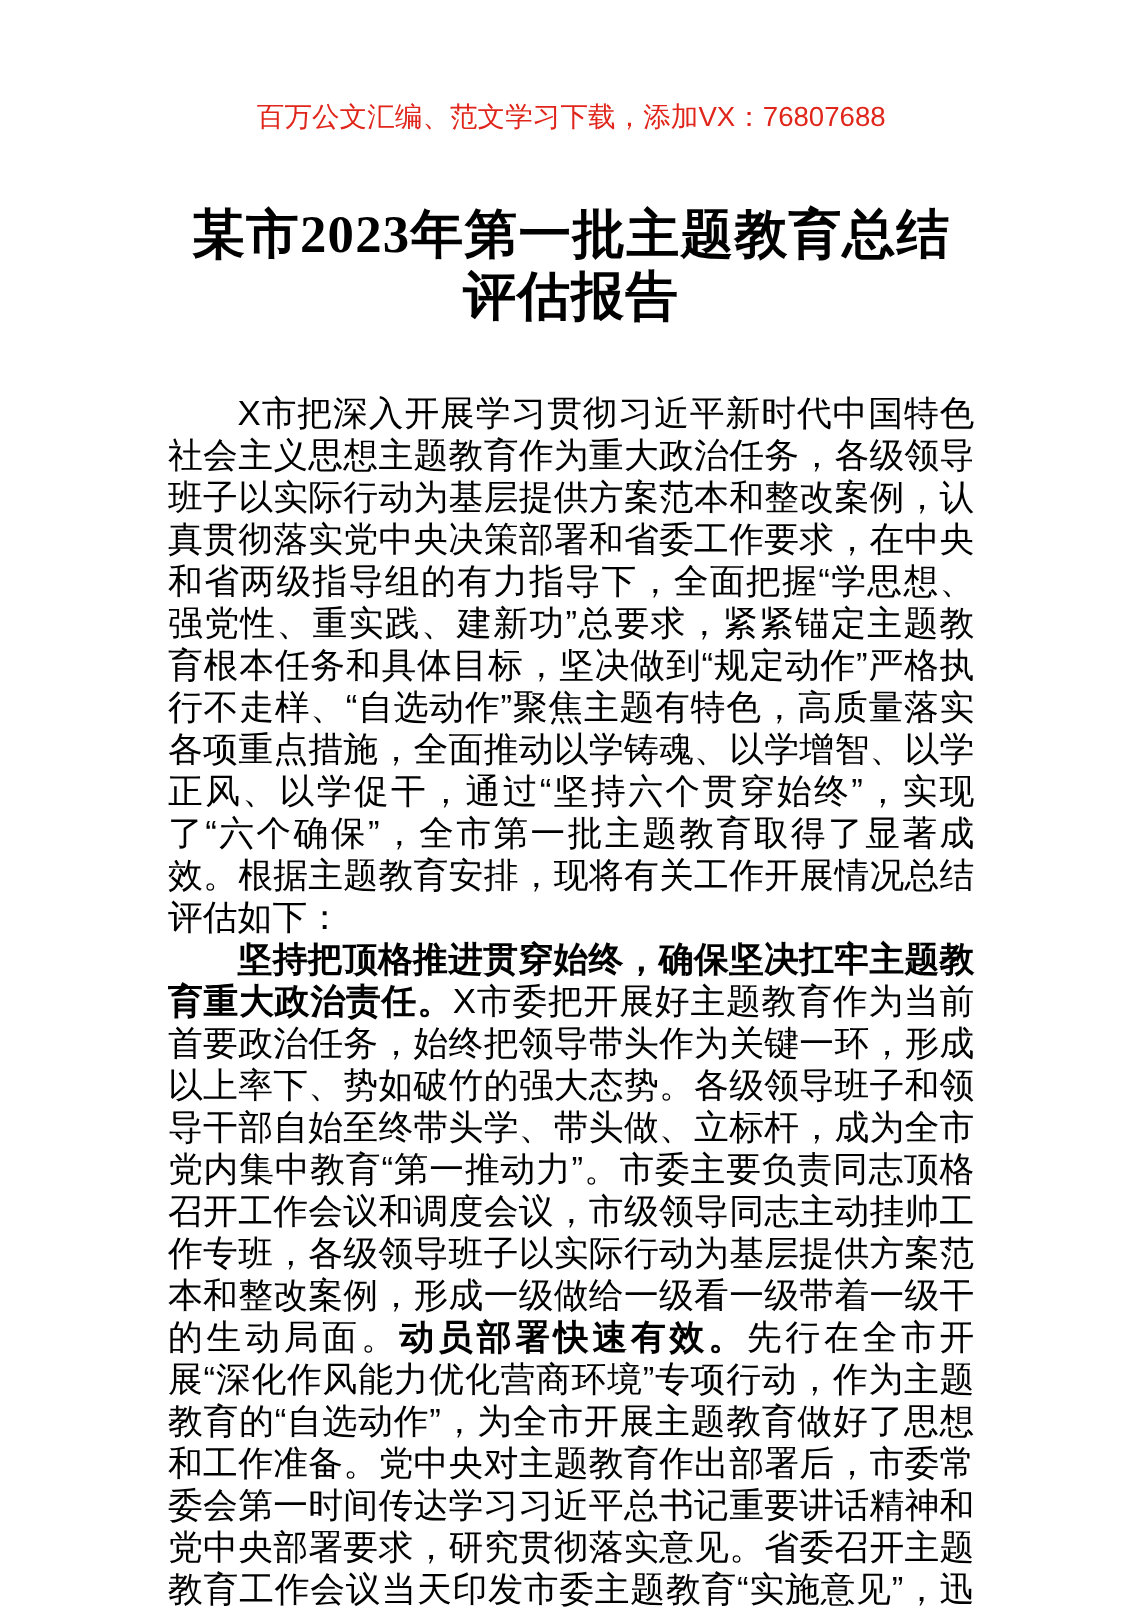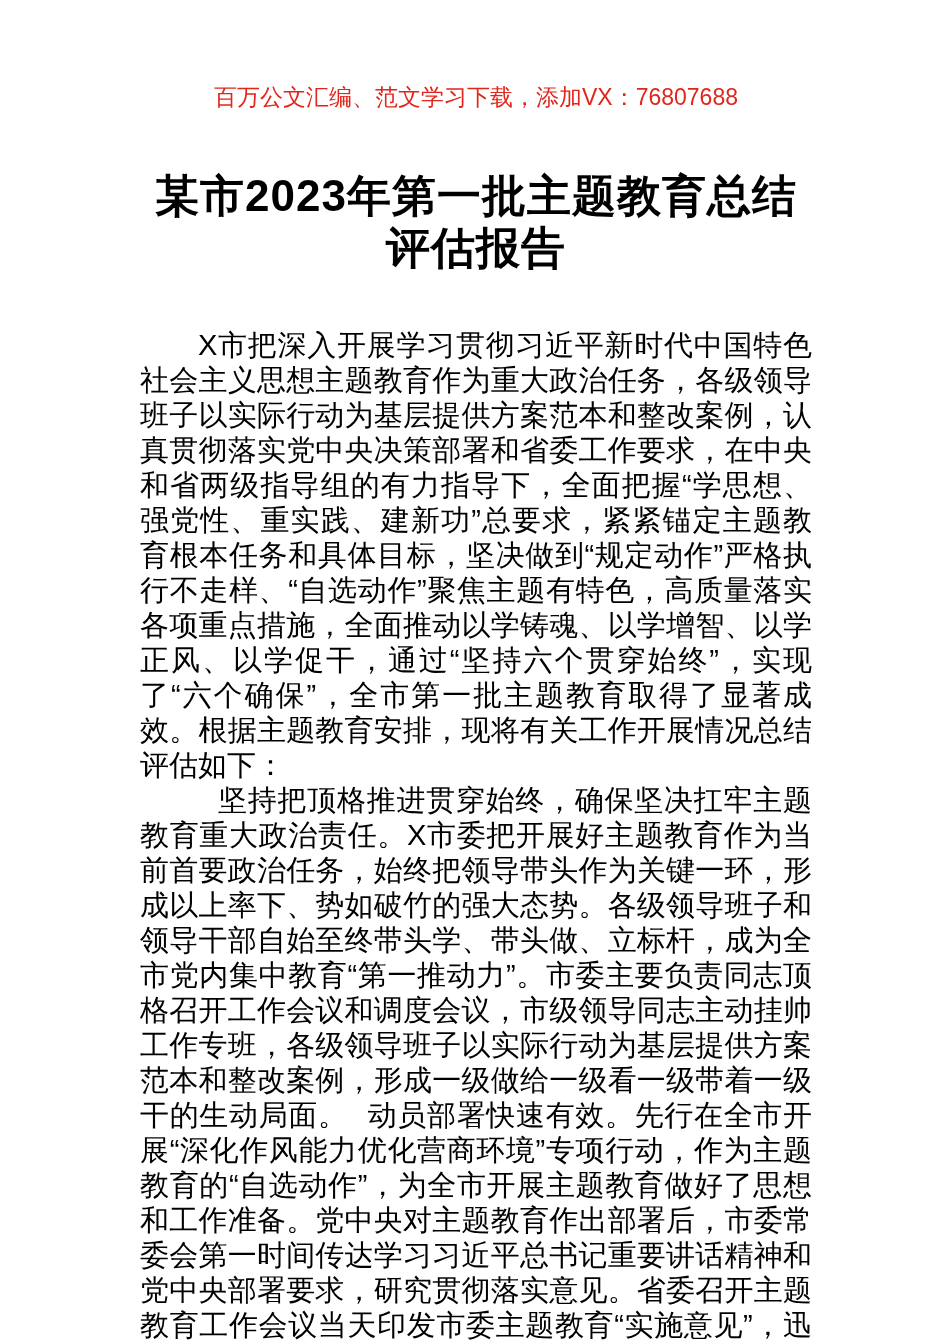--- a/index.html
+++ b/index.html
@@ -30,7 +30,7 @@
   }
   .title {
     margin: 60px 0 0 0;
-    font-family: Liberation Sans, sans-serif;
+    font-family: Liberation Serif, serif;
     font-weight: bold;
     font-size: 44px;
     line-height: 52px;

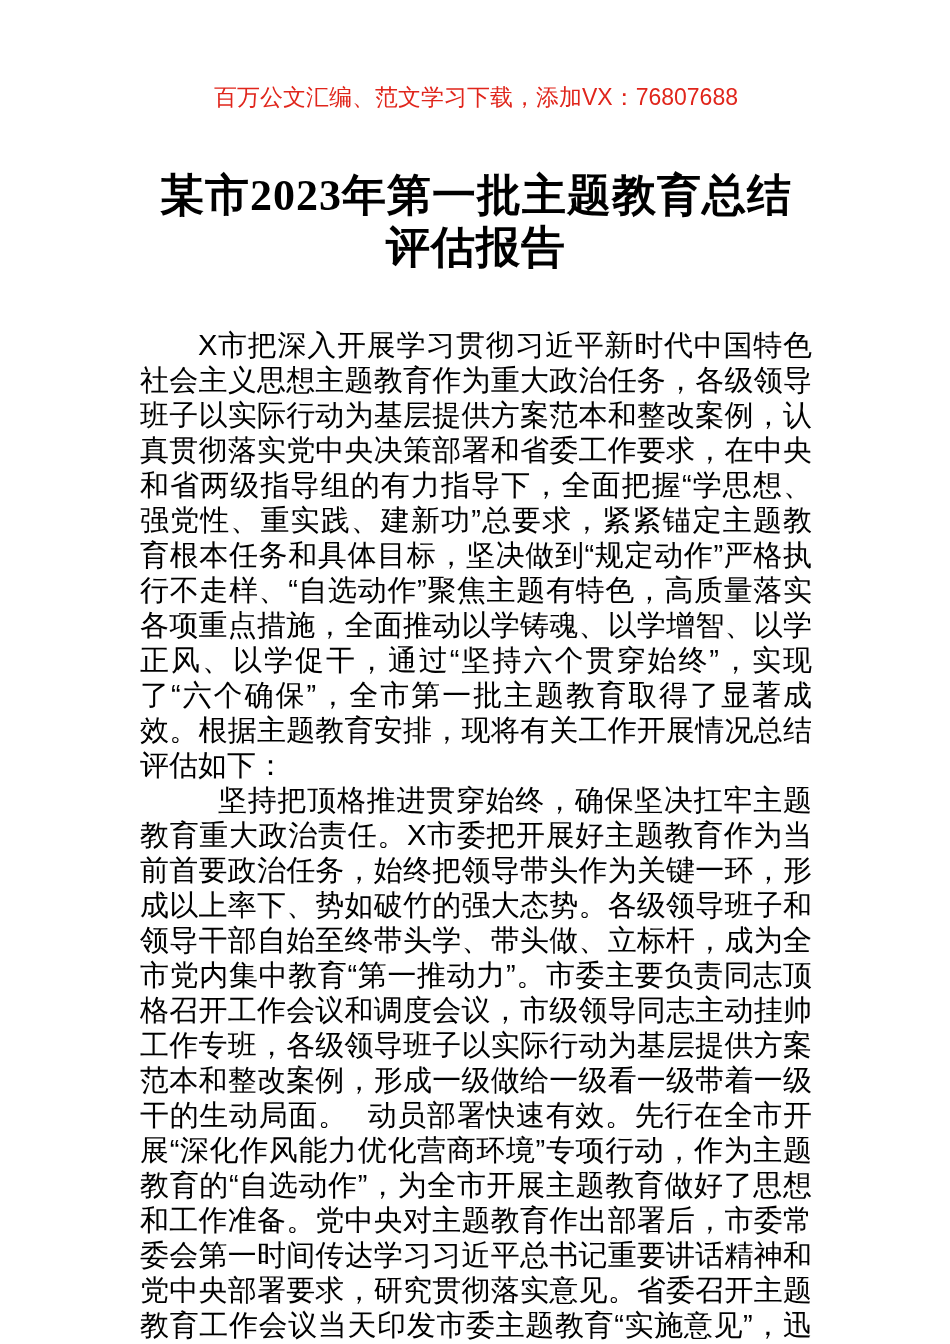--- a/index.html
+++ b/index.html
@@ -52,8 +52,7 @@
     text-indent: 2em;
   }
   .para span.seg-bold {
-    font-weight: normal;
-    margin-left: 20px;
+    font-weight: bold;
   }
 </style>
 </head>

